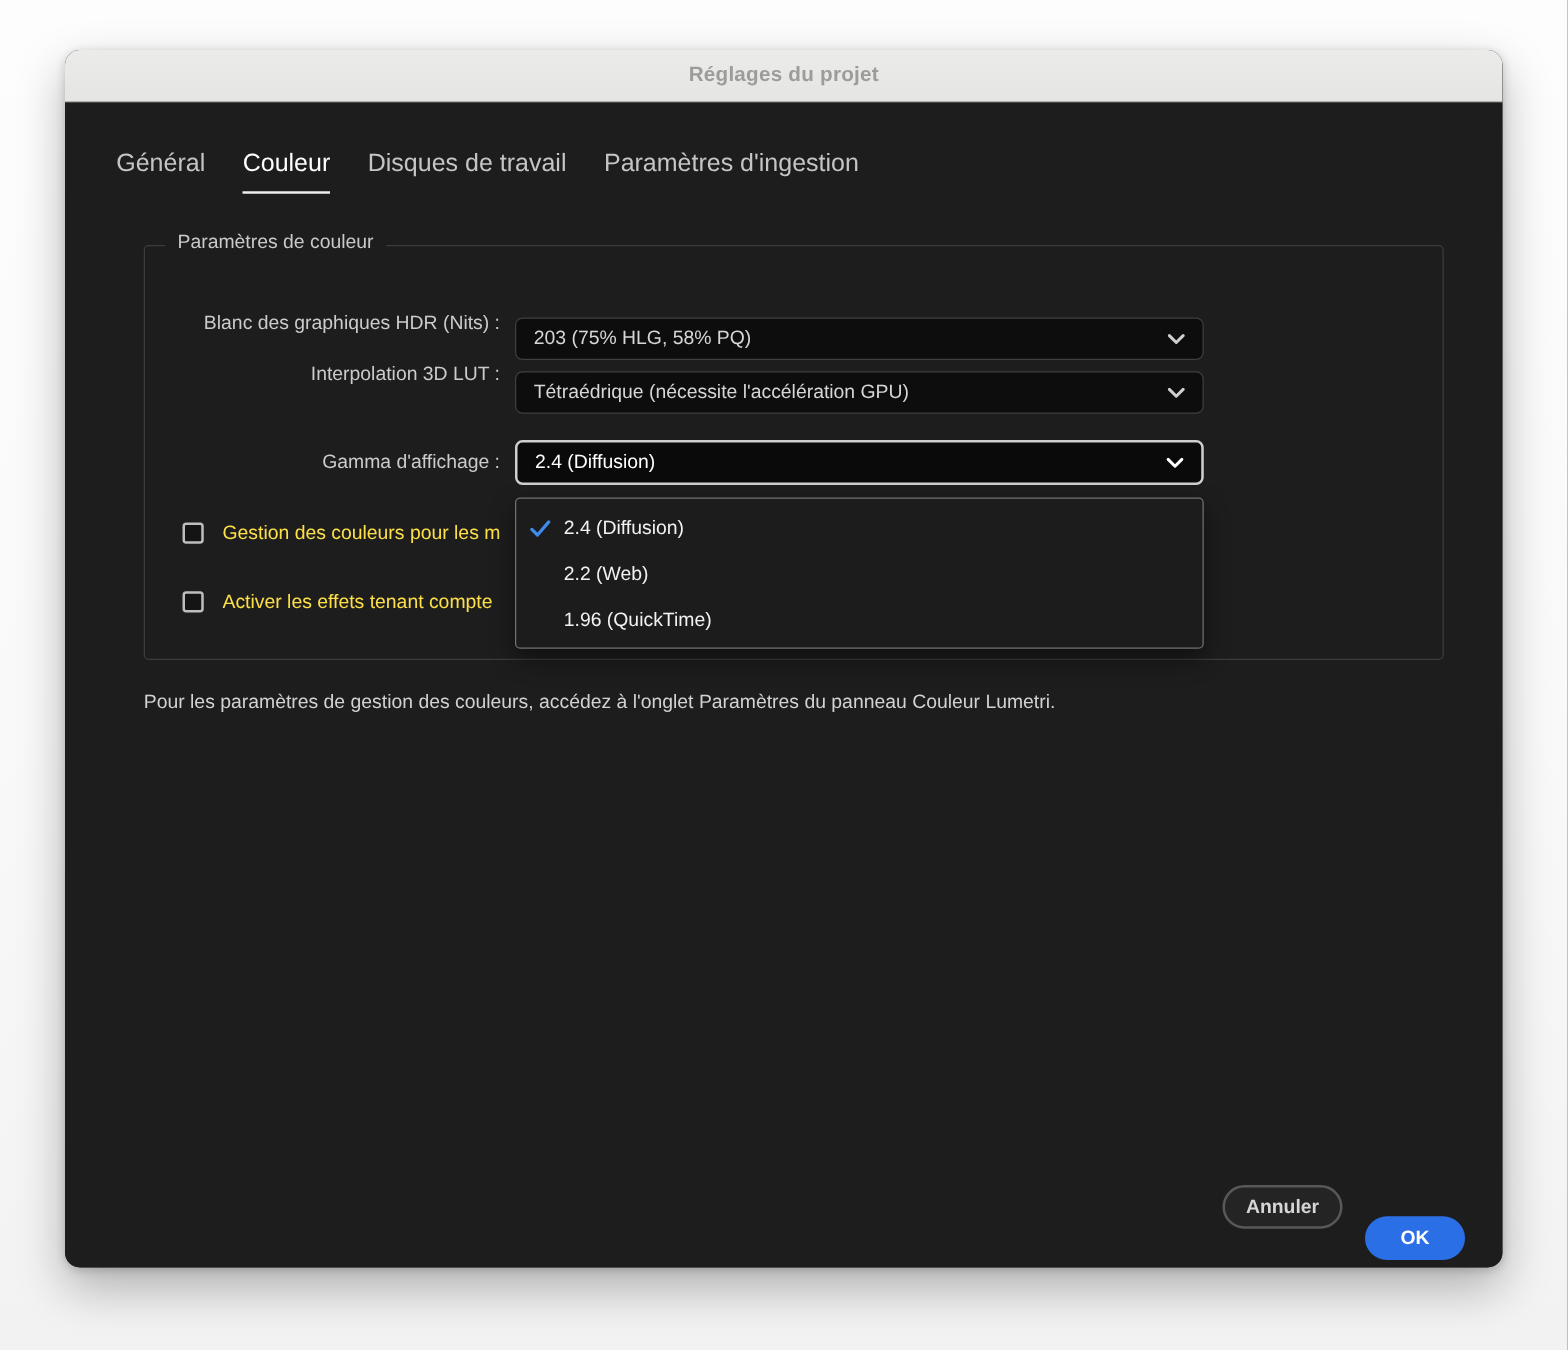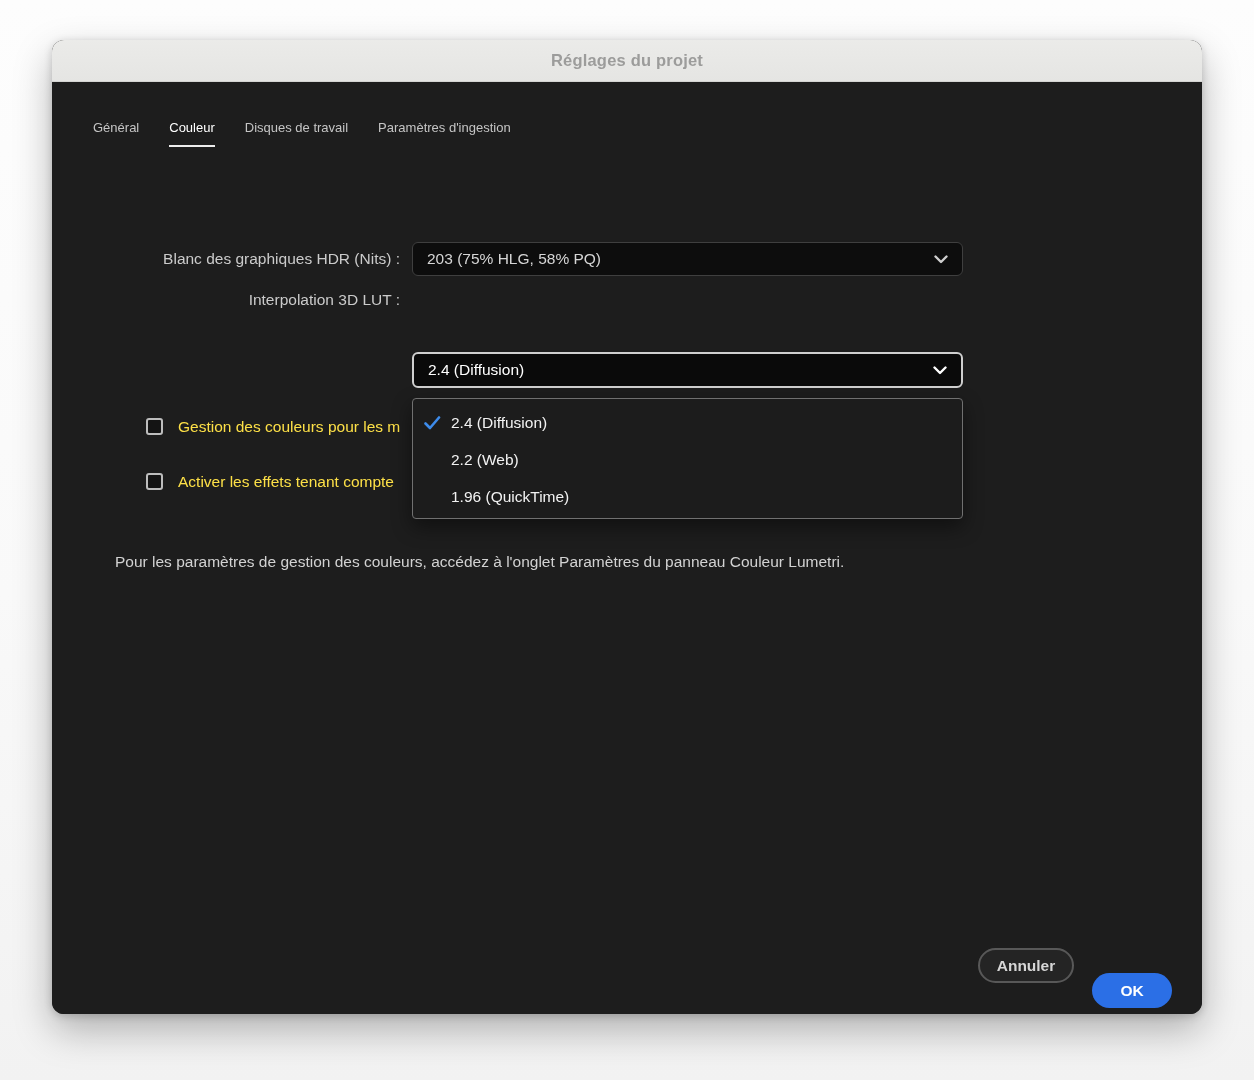--- a/index.html
+++ b/index.html
@@ -25,7 +25,7 @@
 
   
   .tabs { position:absolute; left:41px; top:38px; display:flex; gap:30px; }
-  .tab { font-size:13px; color:#c5c5c5; padding-bottom:10px; border-bottom:2px solid transparent; cursor:default; }
+  .tab { font-size:20px; color:#c5c5c5; padding-bottom:10px; border-bottom:2px solid transparent; cursor:default; }
   .tab.active { color:#ffffff; border-bottom-color:#ededed; }
 
   

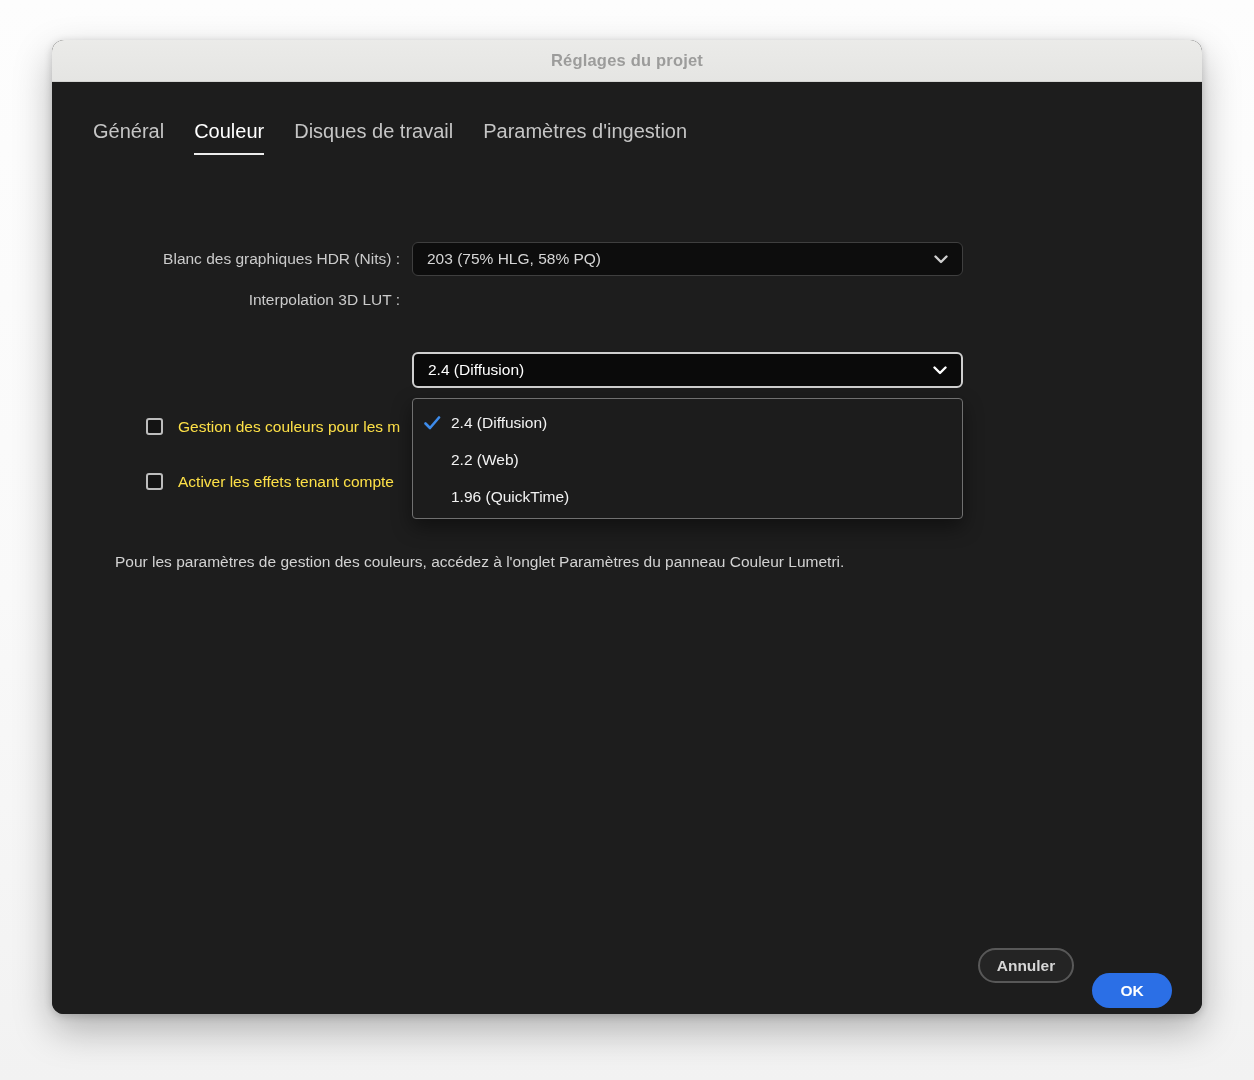--- a/index.html
+++ b/index.html
@@ -104,6 +104,9 @@
       <div class="tab">Paramètres d'ingestion</div>
     </div>
 
+    <div class="groupbox">
+      <div class="legend">Paramètres de couleur</div>
+    </div>
 
     <div class="row-label" style="top:160px; line-height:34px;text-align:right;">Blanc des graphiques HDR (Nits) :</div>
     <div class="select" style="top:160px;">

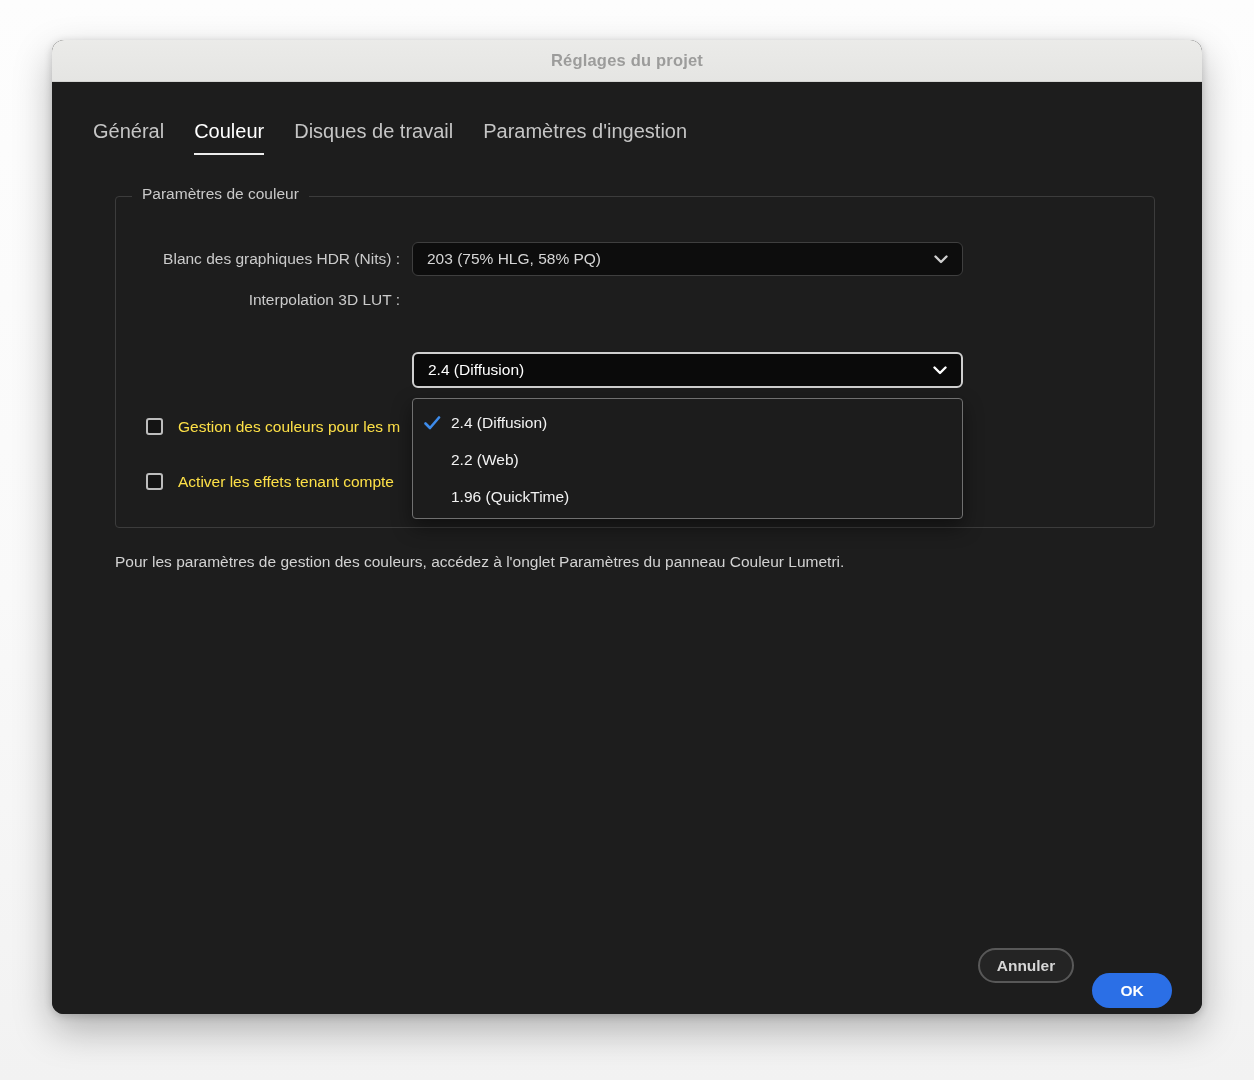--- a/index.html
+++ b/index.html
@@ -109,7 +109,7 @@
     </div>
 
     <div class="row-label" style="top:160px; line-height:34px;text-align:right;">Blanc des graphiques HDR (Nits) :</div>
-    <div class="select" style="top:160px;">
+    <div class="select" style="top:172px;">
       <span>203 (75% HLG, 58% PQ)</span>
       <span class="chev">
         <svg width="14" height="9" viewBox="0 0 14 9">

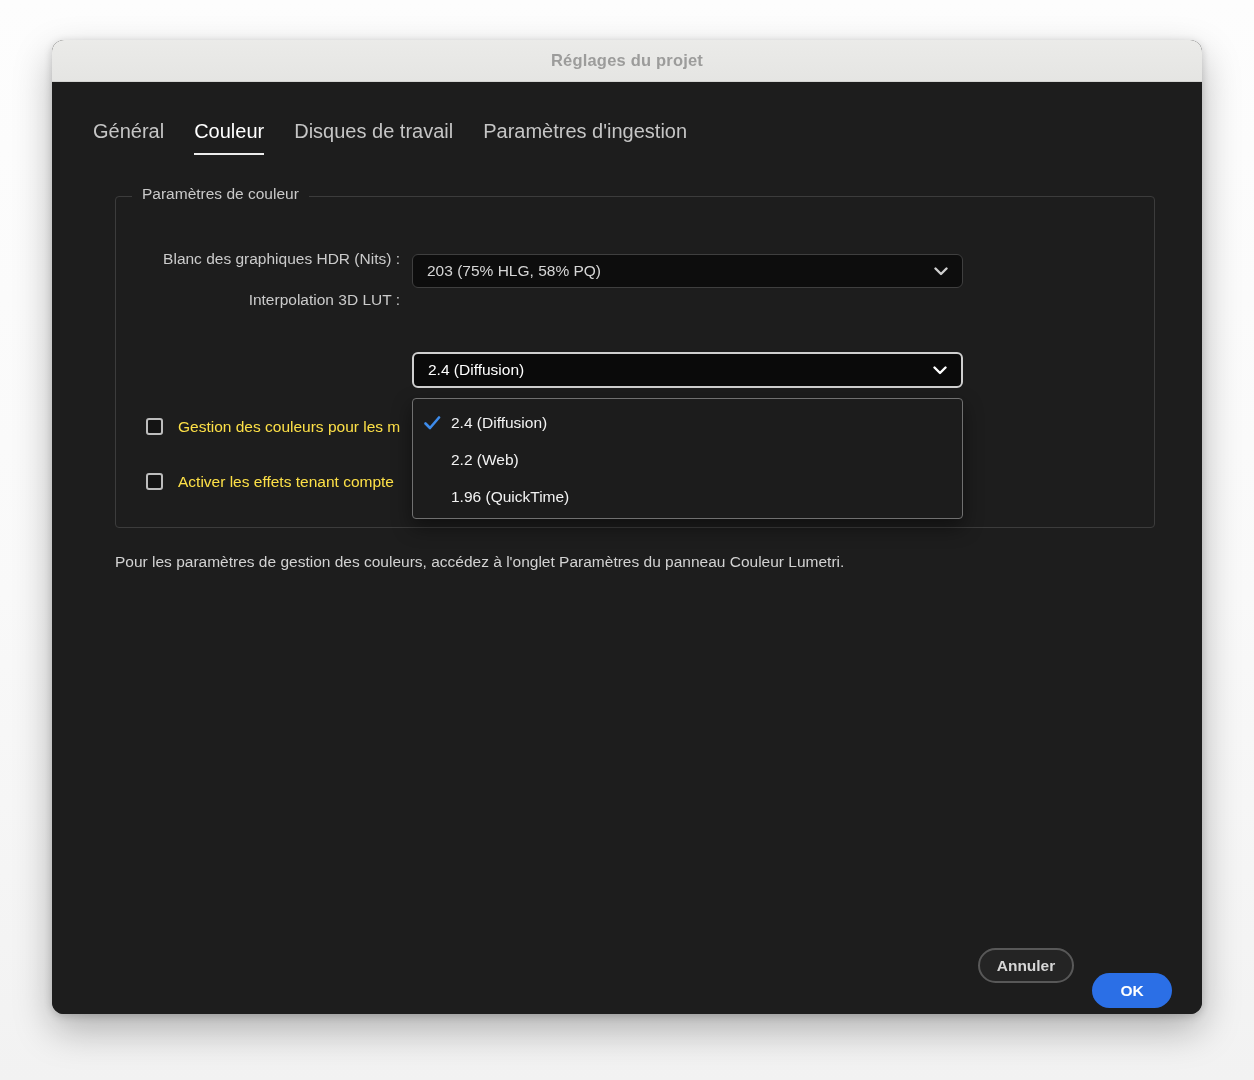--- a/index.html
+++ b/index.html
@@ -119,6 +119,14 @@
     </div>
 
     <div class="row-label" style="top:201px; line-height:34px;">Interpolation 3D LUT :</div>
+    <div class="select" style="top:215px;">
+      <span>Tétraédrique (nécessite l'accélération GPU)</span>
+      <span class="chev">
+        <svg width="14" height="9" viewBox="0 0 14 9">
+            <polyline points="1.5,1.5 7,7 12.5,1.5" fill="none" stroke="currentColor" stroke-width="2.4" stroke-linecap="round" stroke-linejoin="round"></polyline>
+          </svg>
+      </span>
+    </div>
 
     <div class="select focused" style="top:270px;">
       <span>2.4 (Diffusion)</span>

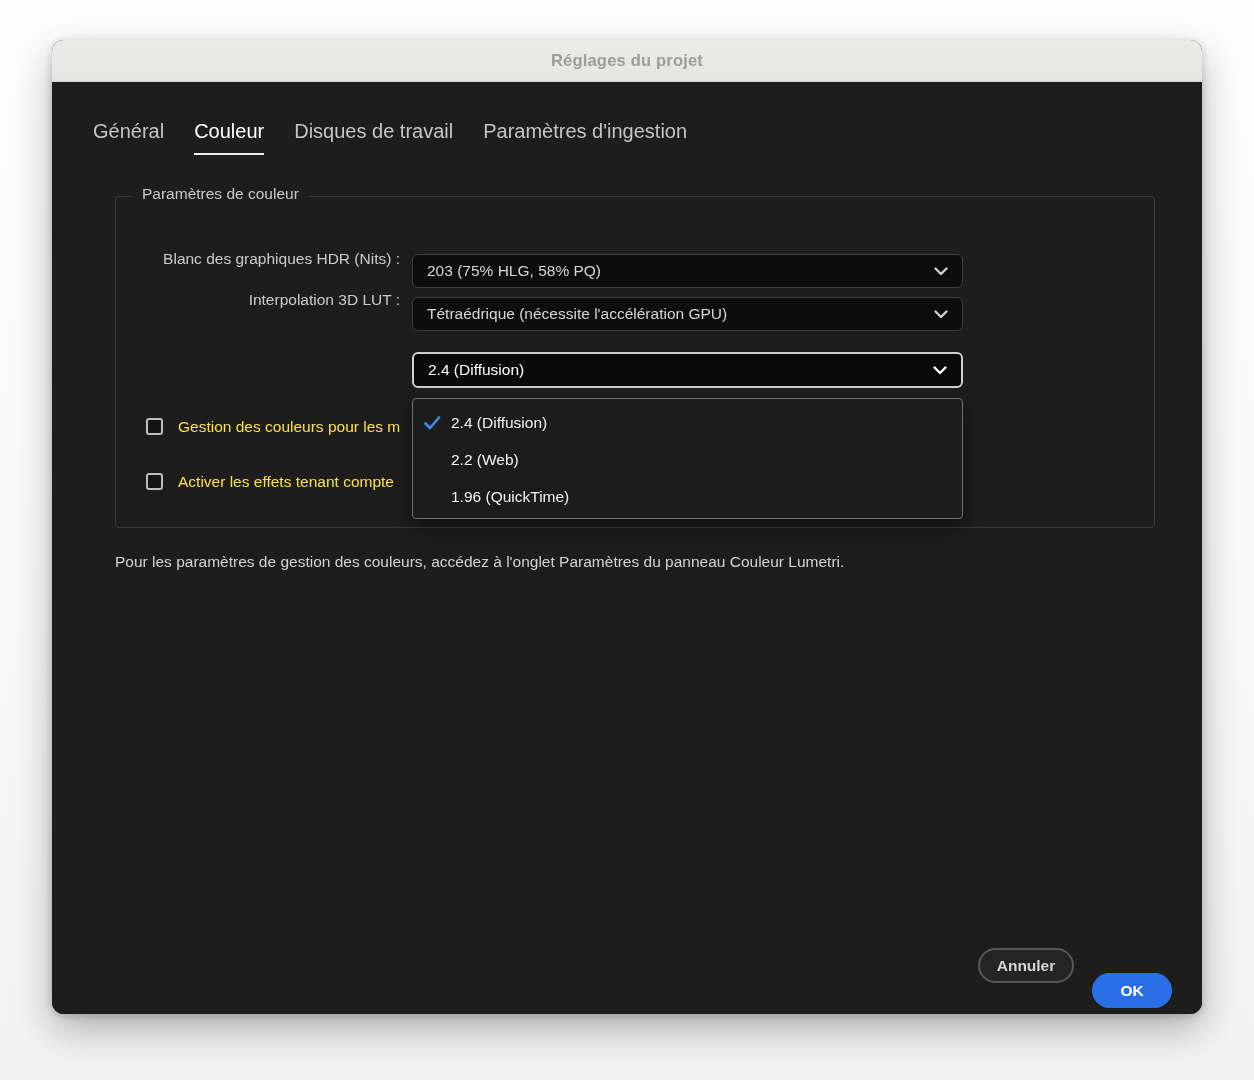--- a/index.html
+++ b/index.html
@@ -128,6 +128,7 @@
       </span>
     </div>
 
+    <div class="row-label" style="top:270px; line-height:36px;">Gamma d'affichage :</div>
     <div class="select focused" style="top:270px;">
       <span>2.4 (Diffusion)</span>
       <span class="chev">

